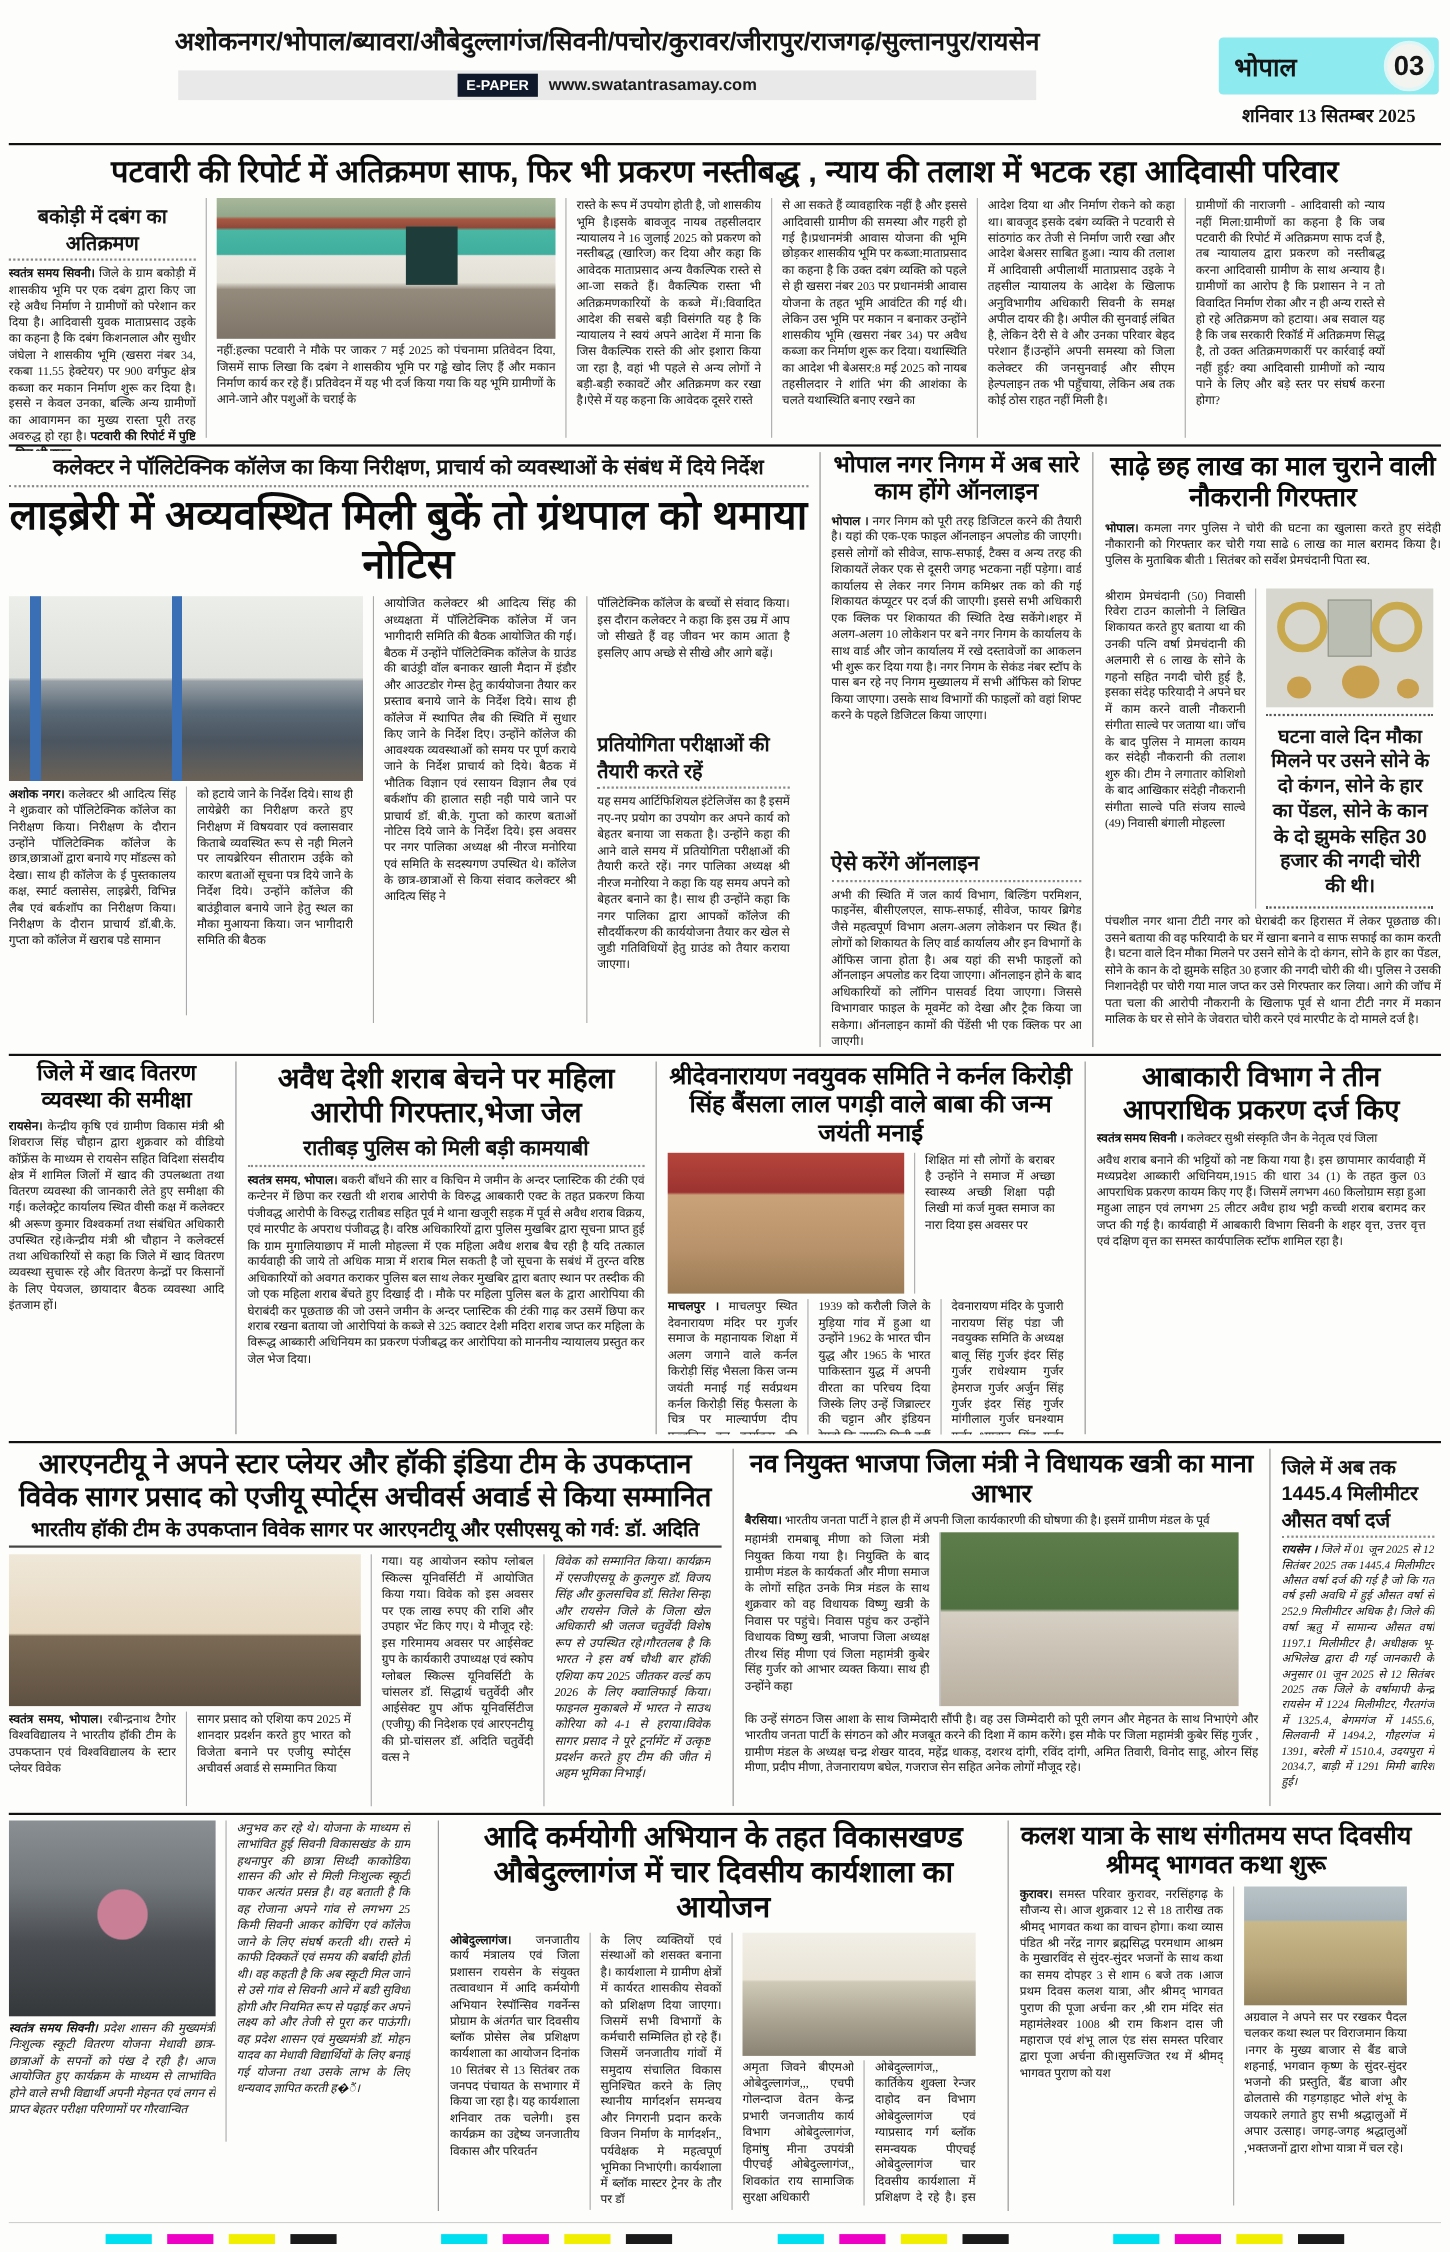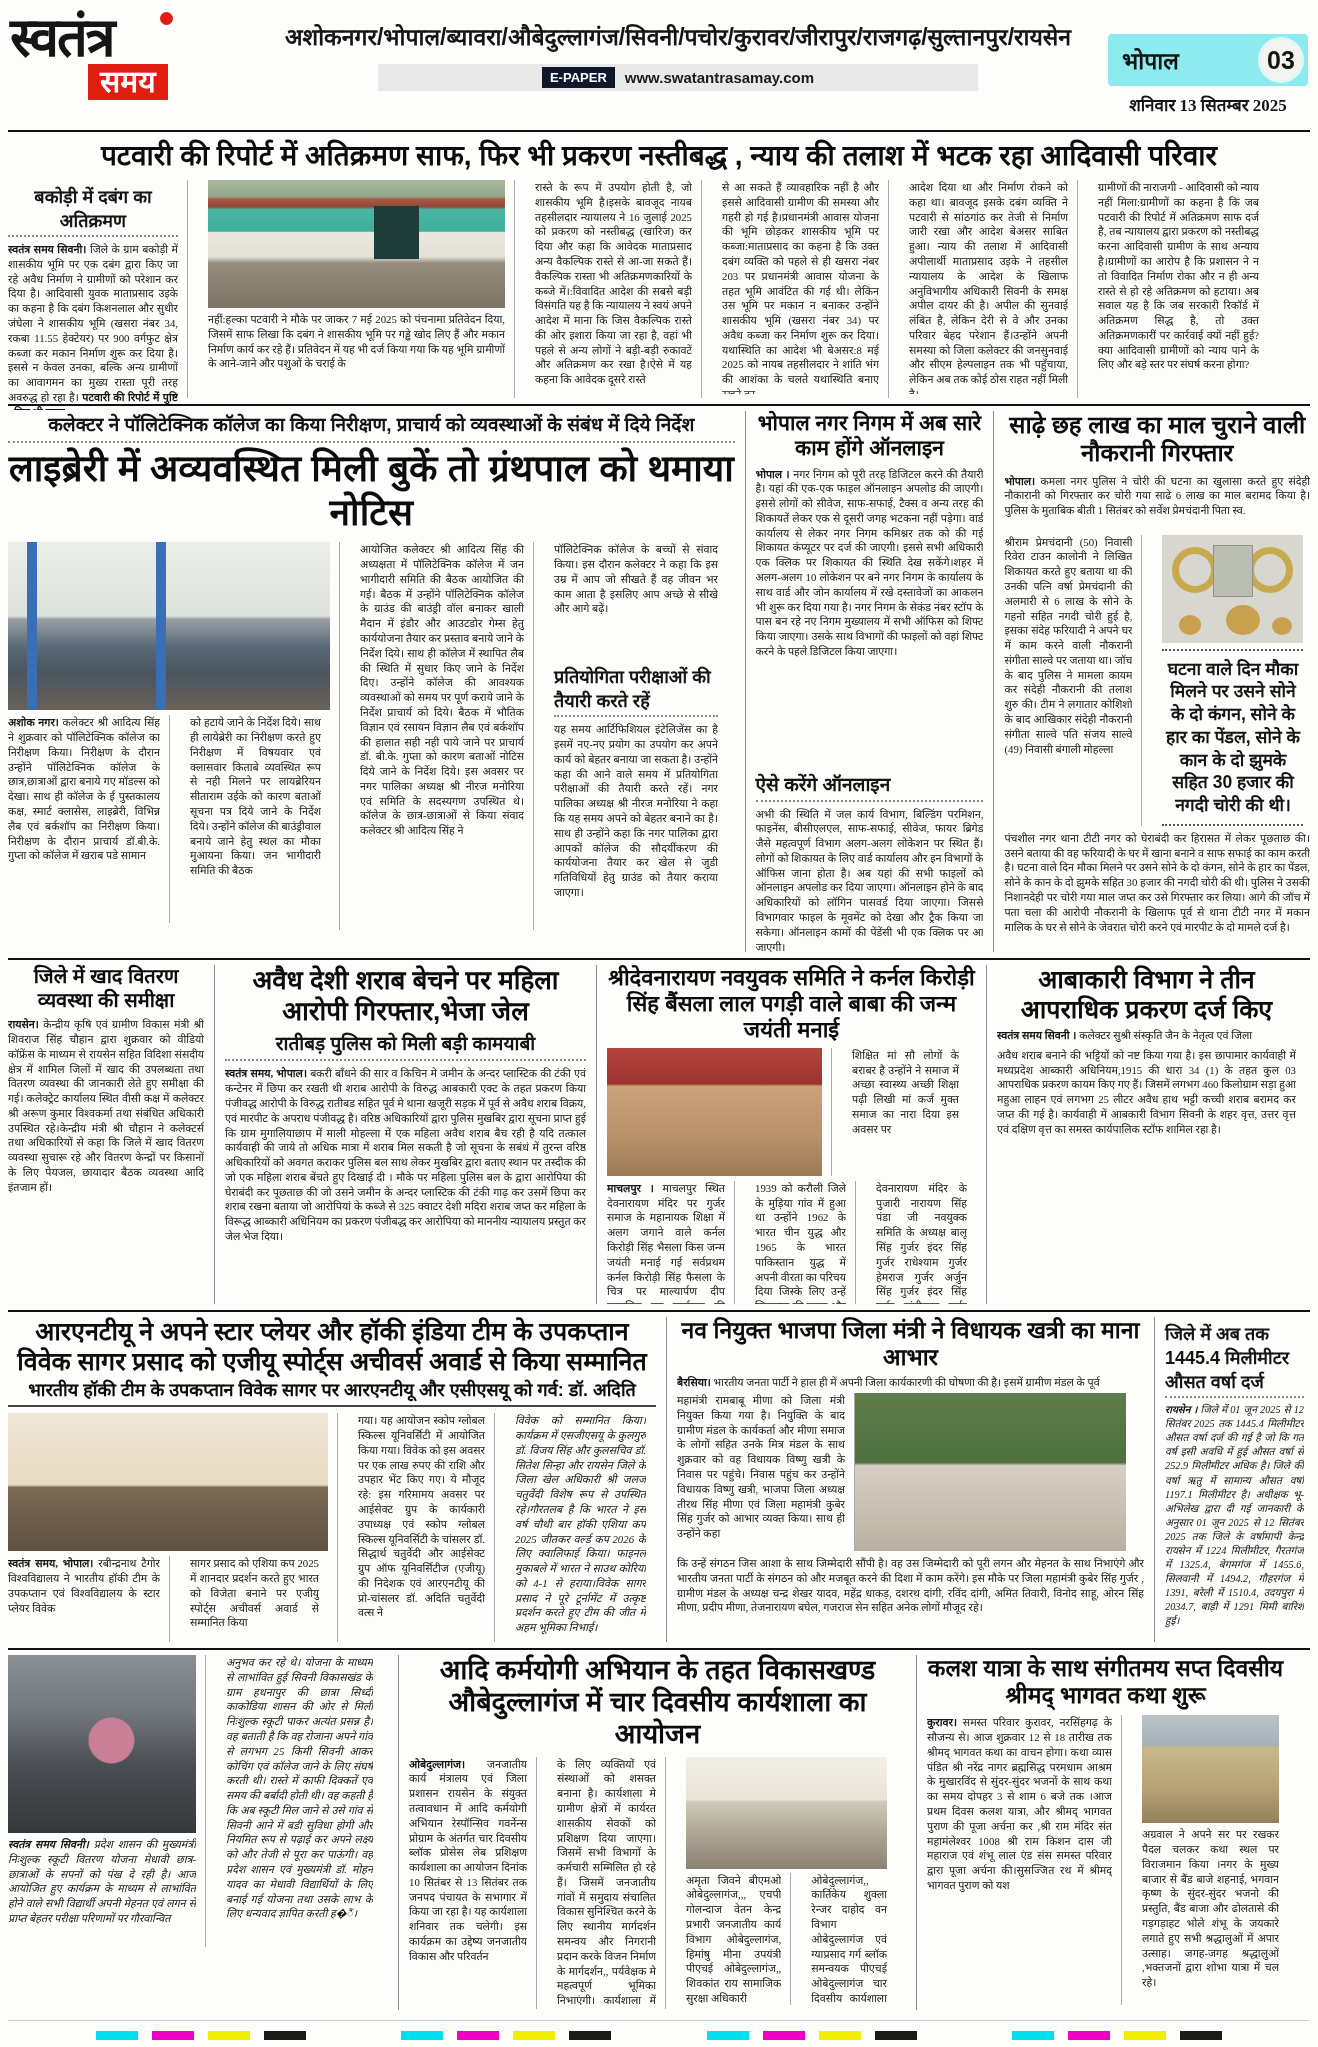--- a/index.html
+++ b/index.html
@@ -83,11 +83,6 @@
 <div class="page">
 
   <header class="masthead">
-    <div class="logo">
-      <div class="logo-top">स्वतंत्र</div>
-      <span class="logo-dot"></span>
-      <div class="logo-bottom">समय</div>
-    </div>
     <div class="mast-center">
       <div class="cities">अशोकनगर/भोपाल/ब्यावरा/औबेदुल्लागंज/सिवनी/पचोर/कुरावर/जीरापुर/राजगढ़/सुल्तानपुर/रायसेन</div>
       <div class="epaper-bar">

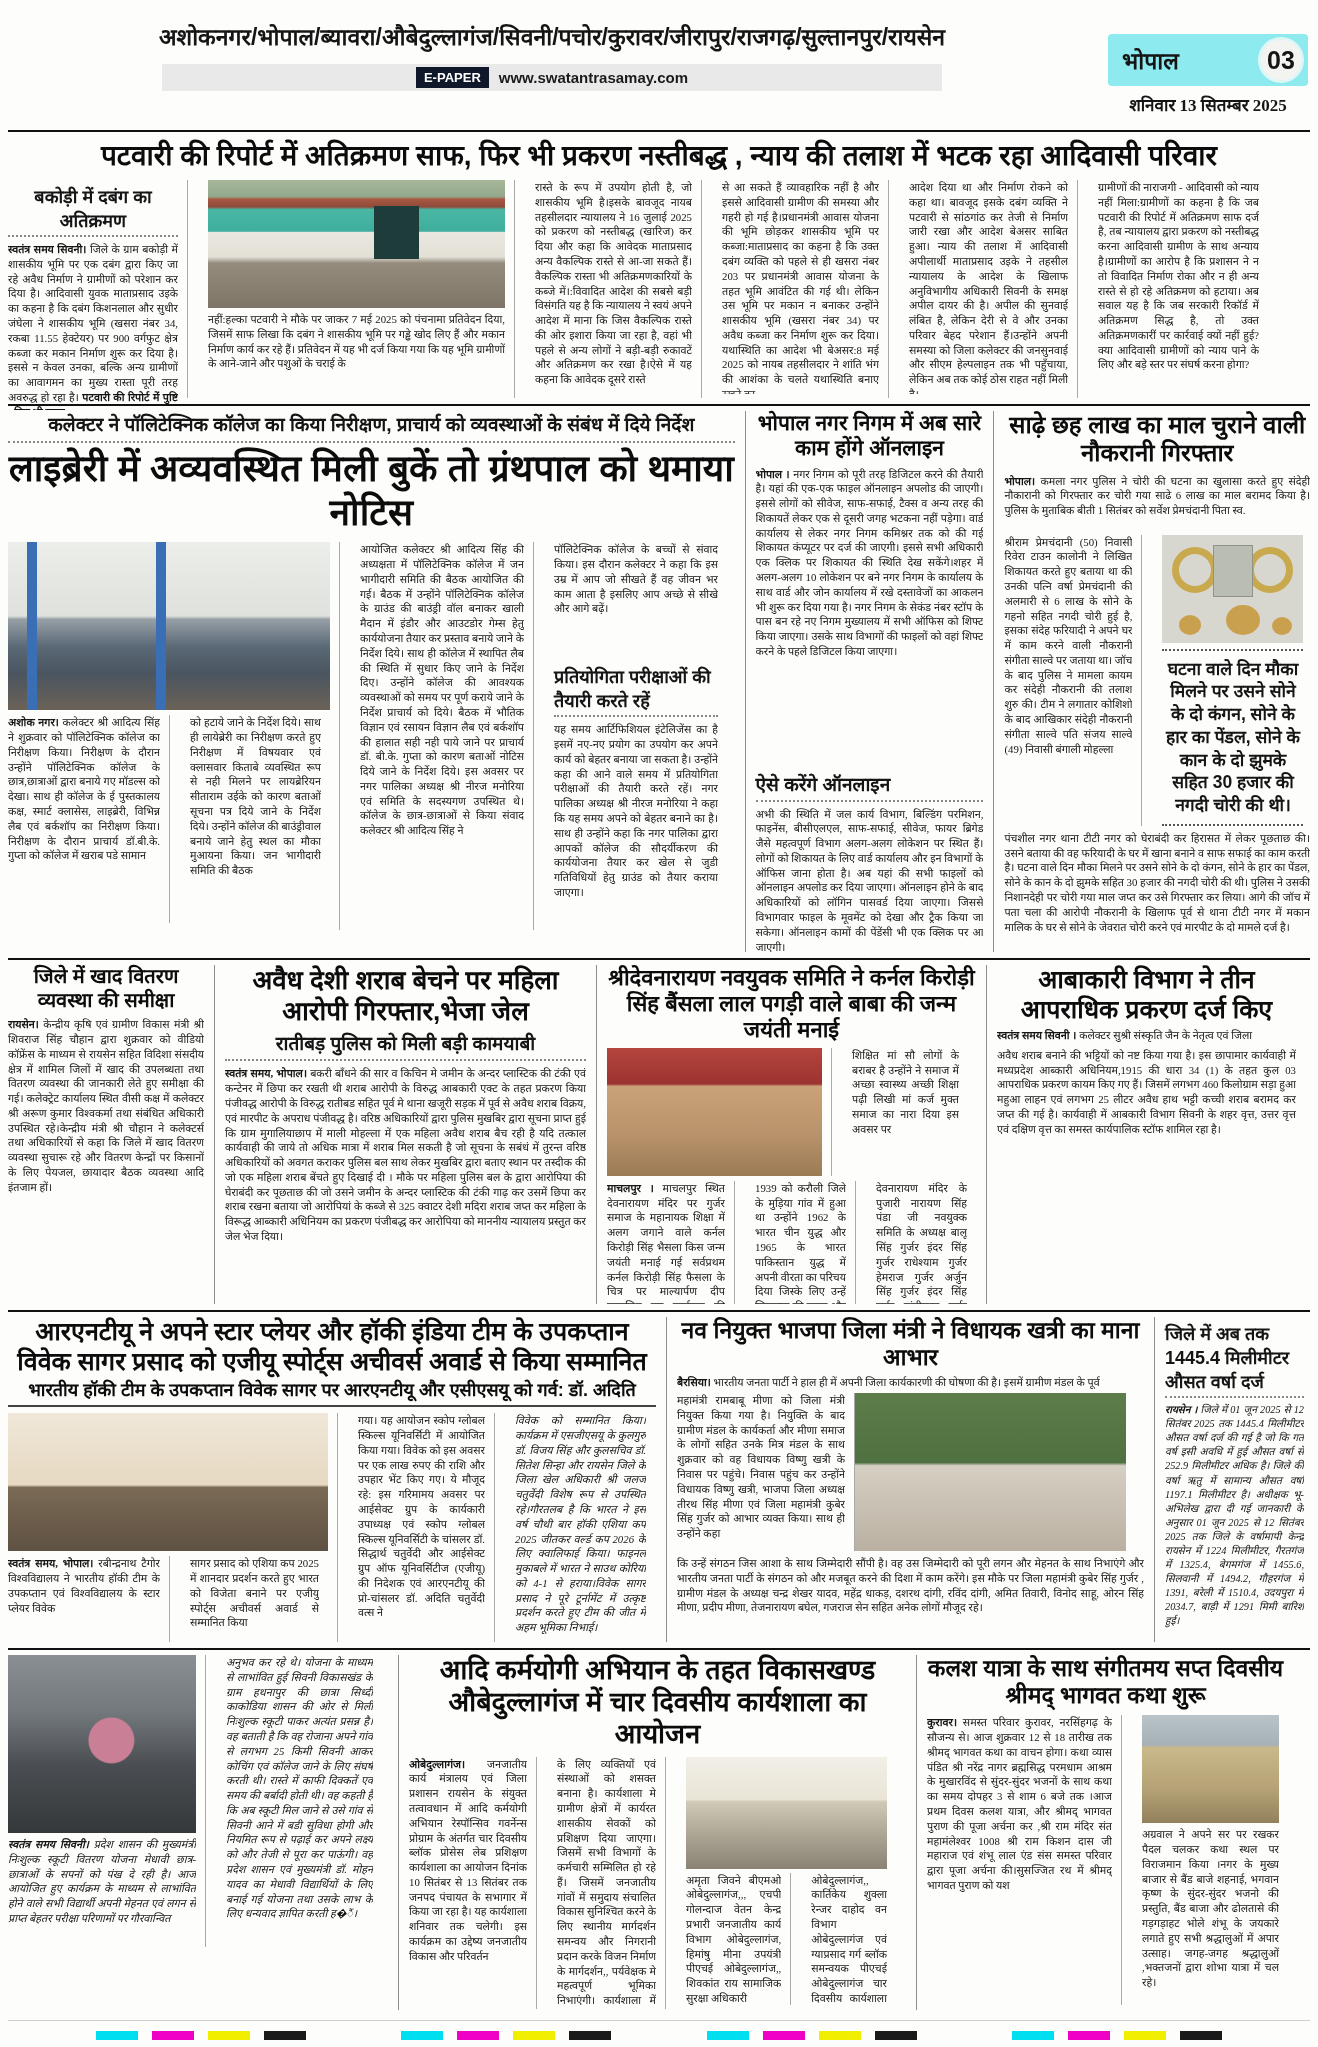--- a/index.html
+++ b/index.html
@@ -41,7 +41,7 @@
   .body { font-size:10.8px; line-height:1.37; text-align:justify; overflow:hidden; }
   .dateline { font-weight:bold; }
   .cols { display:flex; }
-  .cols > * + * { border-left:1px solid #a9a9a9; padding-left:20px; margin-left:9px; }
+  .cols > * + * { border-left:1px solid #a9a9a9; padding-left:9px; margin-left:9px; }
   .group + .group { border-left:1px solid #8f8f8f; padding-left:10px; margin-left:10px; }
   .kicker { font-family:"Liberation Sans",sans-serif; font-weight:800; font-size:19px;
             text-align:center; border-bottom:2px dotted #888; padding-bottom:4px; margin-bottom:4px; }

